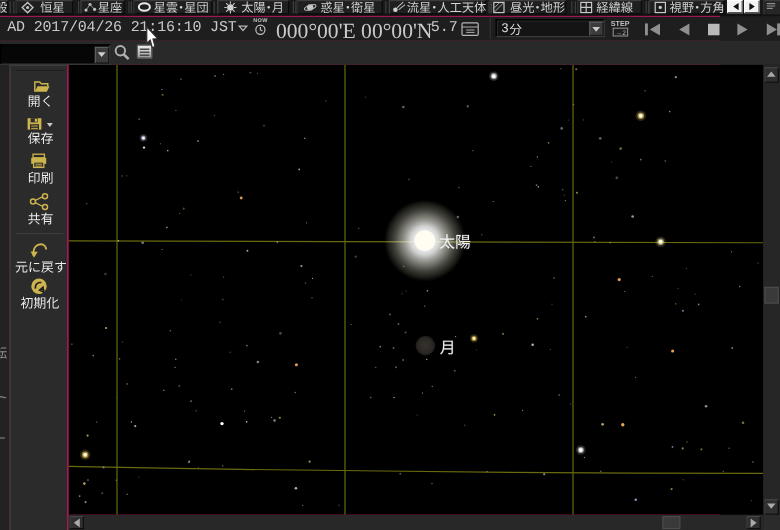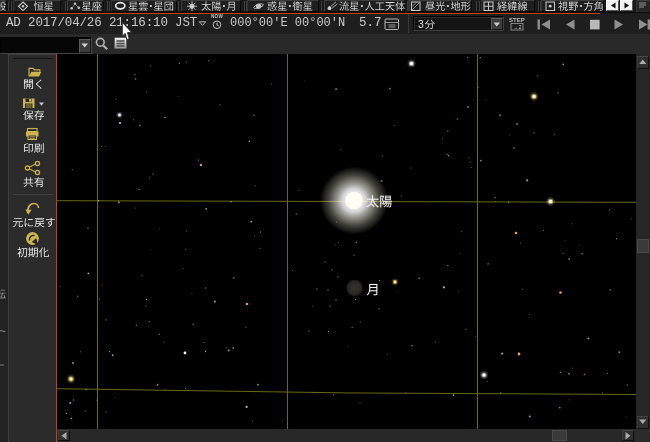--- a/index.html
+++ b/index.html
@@ -3,7 +3,7 @@
 *{margin:0;padding:0;box-sizing:border-box}
 html,body{width:650px;height:442px;background:#1a1a1a;overflow:hidden;
  font-family:"Liberation Sans",sans-serif}
-#root{position:absolute;left:0;top:0;width:600px;height:442px;background:#c2410c}
+#root{position:absolute;left:0;top:0;width:600px;height:442px;background:#be185d}
 .abs{position:absolute}
 </style></head><body>
 <div id="root">

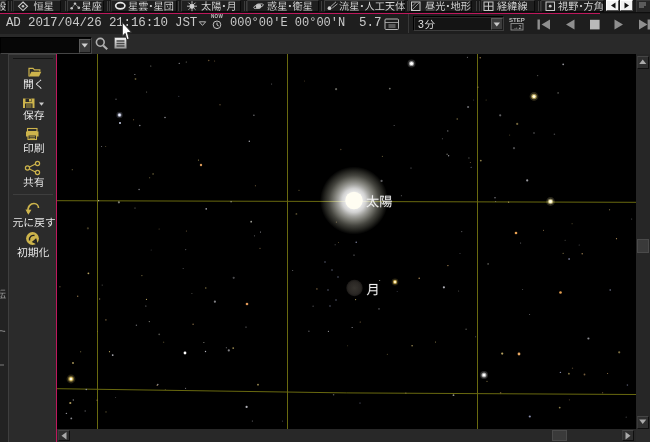--- a/index.html
+++ b/index.html
@@ -90,7 +90,7 @@
     <div style="position:absolute;left:636px;top:0;width:14px;height:12px;background:#262626;border-top:1px solid #3c3c3c;border-left:1px solid #343434"></div>
     <div style="position:absolute;left:0;top:14px;width:650px;height:20px;background:#1e1e1e"></div>
     <div style="position:absolute;left:6px;top:16px;width:200px;height:14px;font-family:'Liberation Mono',monospace;font-size:12.5px;color:#c9c9c9;letter-spacing:-0.15px;white-space:pre">AD 2017/04/26 21:16:10 JST</div>
-    <div style="position:absolute;left:230px;top:16px;width:140px;height:14px;font-family:Liberation Mono, monospace;font-size:12px;color:#c9c9c9;white-space:pre">000°00'E 00°00'N</div>
+    <div style="position:absolute;left:230px;top:16px;width:140px;height:14px;font-family:Liberation Serif, serif;font-size:18px;color:#c9c9c9;white-space:pre">000°00'E 00°00'N</div>
     <div style="position:absolute;left:359px;top:16px;width:30px;height:14px;font-family:'Liberation Mono',monospace;font-size:12.5px;color:#c9c9c9">5.7</div>
     <div style="position:absolute;left:408px;top:14px;width:1px;height:19px;background:#0a0a0a;border-right:1px solid #383838"></div>
     <div style="position:absolute;left:413px;top:16px;width:91px;height:15px;background:#141414;border:1px solid #000;border-bottom-color:#3c3c3c;border-right-color:#3c3c3c;box-shadow:inset 1px 1px 0 #2a2a2a"></div>

